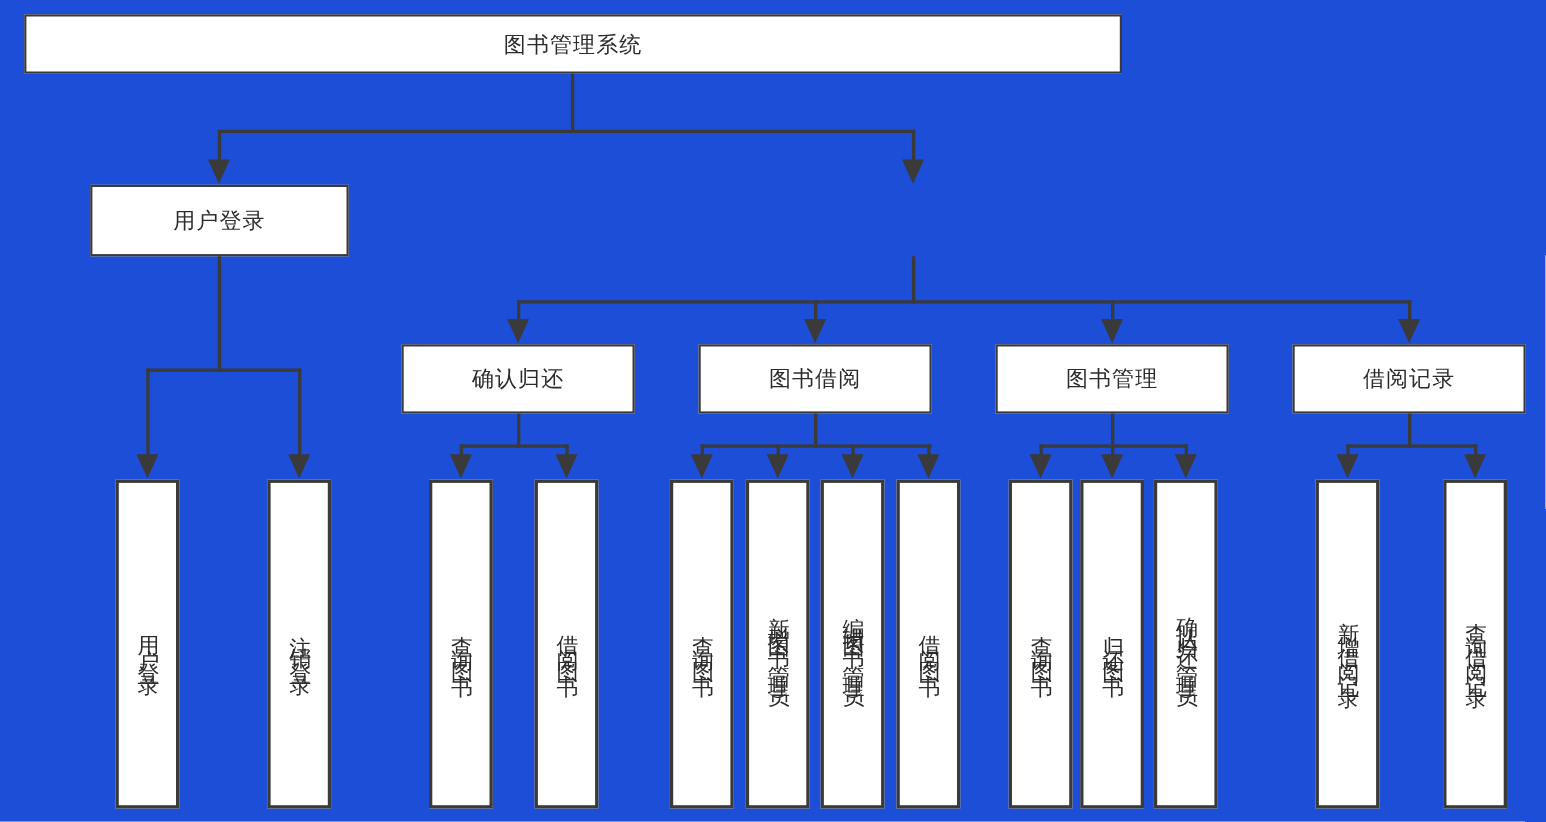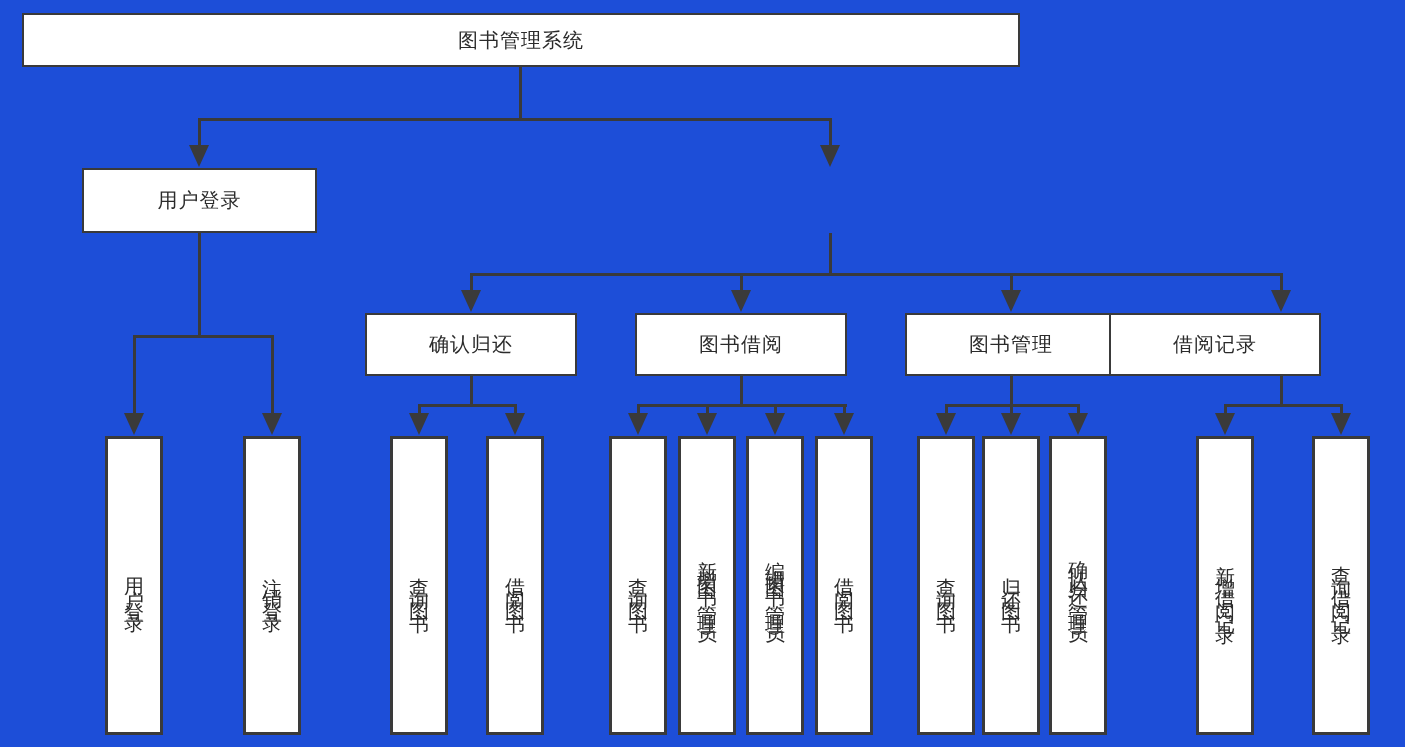--- a/index.html
+++ b/index.html
@@ -58,7 +58,7 @@
     <span>图书管理</span>
   </div>
 
-  <div class="node" style="left:1109px; top:313px; width:212px; height:63px;text-align:right;">
+  <div class="node" style="left:1175px; top:313px; width:212px; height:63px;text-align:right;">
     <span>借阅记录</span>
   </div>
 

